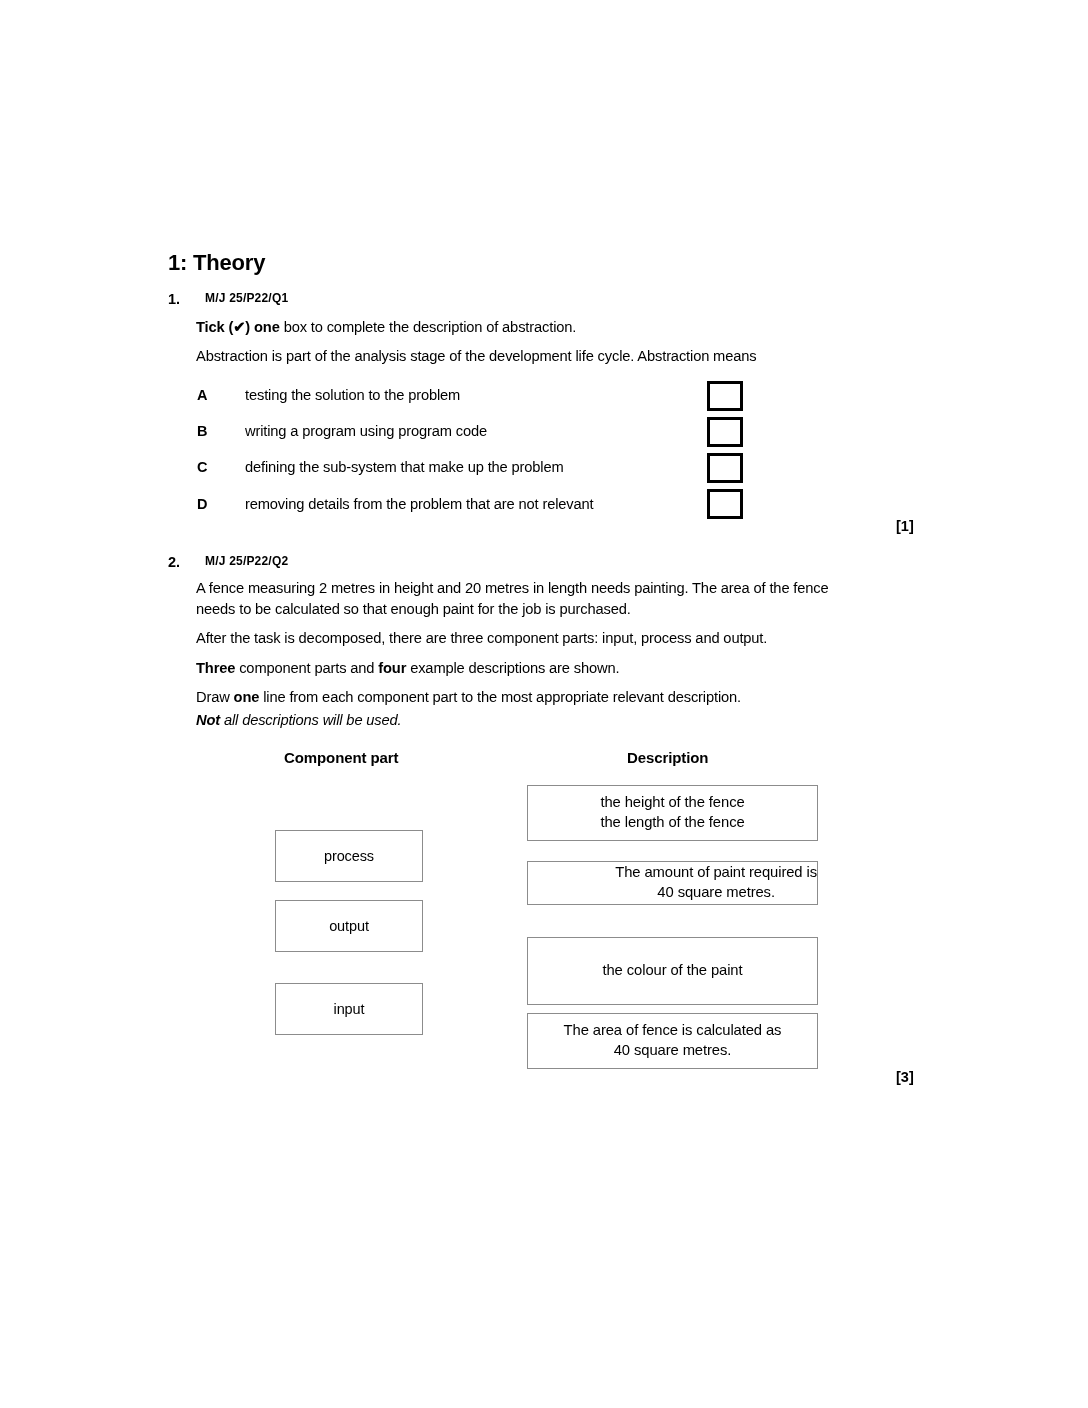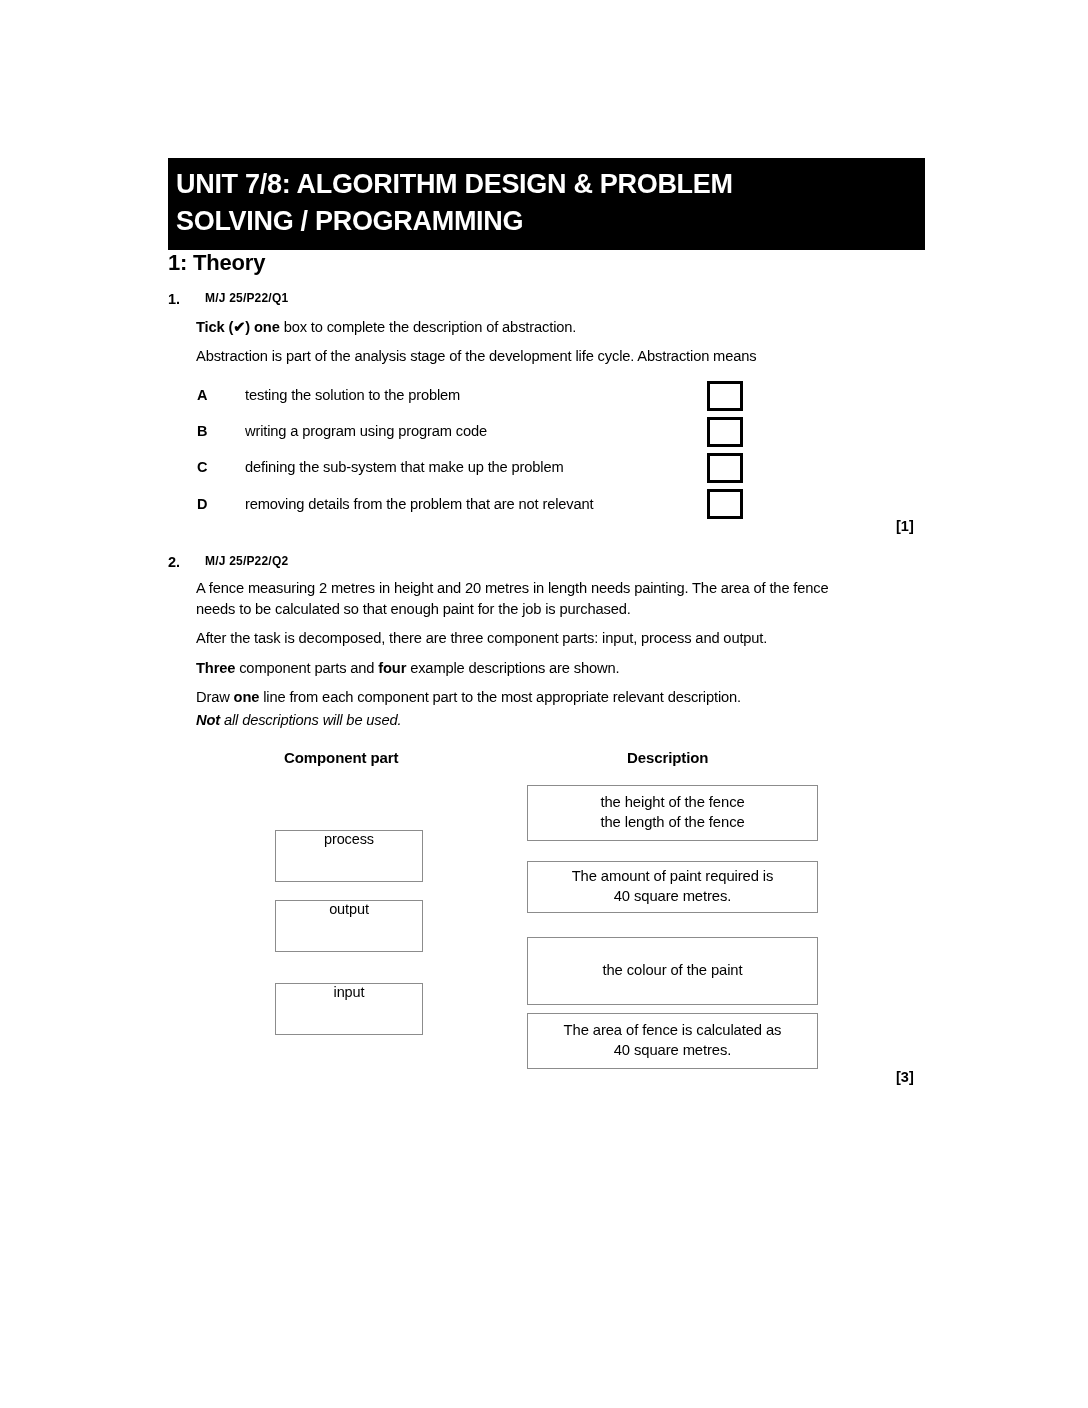--- a/index.html
+++ b/index.html
@@ -169,10 +169,6 @@
 <div class="page">
 
 
-  <div class="unit-banner">
-    <div class="line">UNIT 7/8: ALGORITHM DESIGN &amp; PROBLEM</div>
-    <div class="line">SOLVING / PROGRAMMING</div>
-  </div>
 
   <div class="section-heading">1: Theory</div>
 

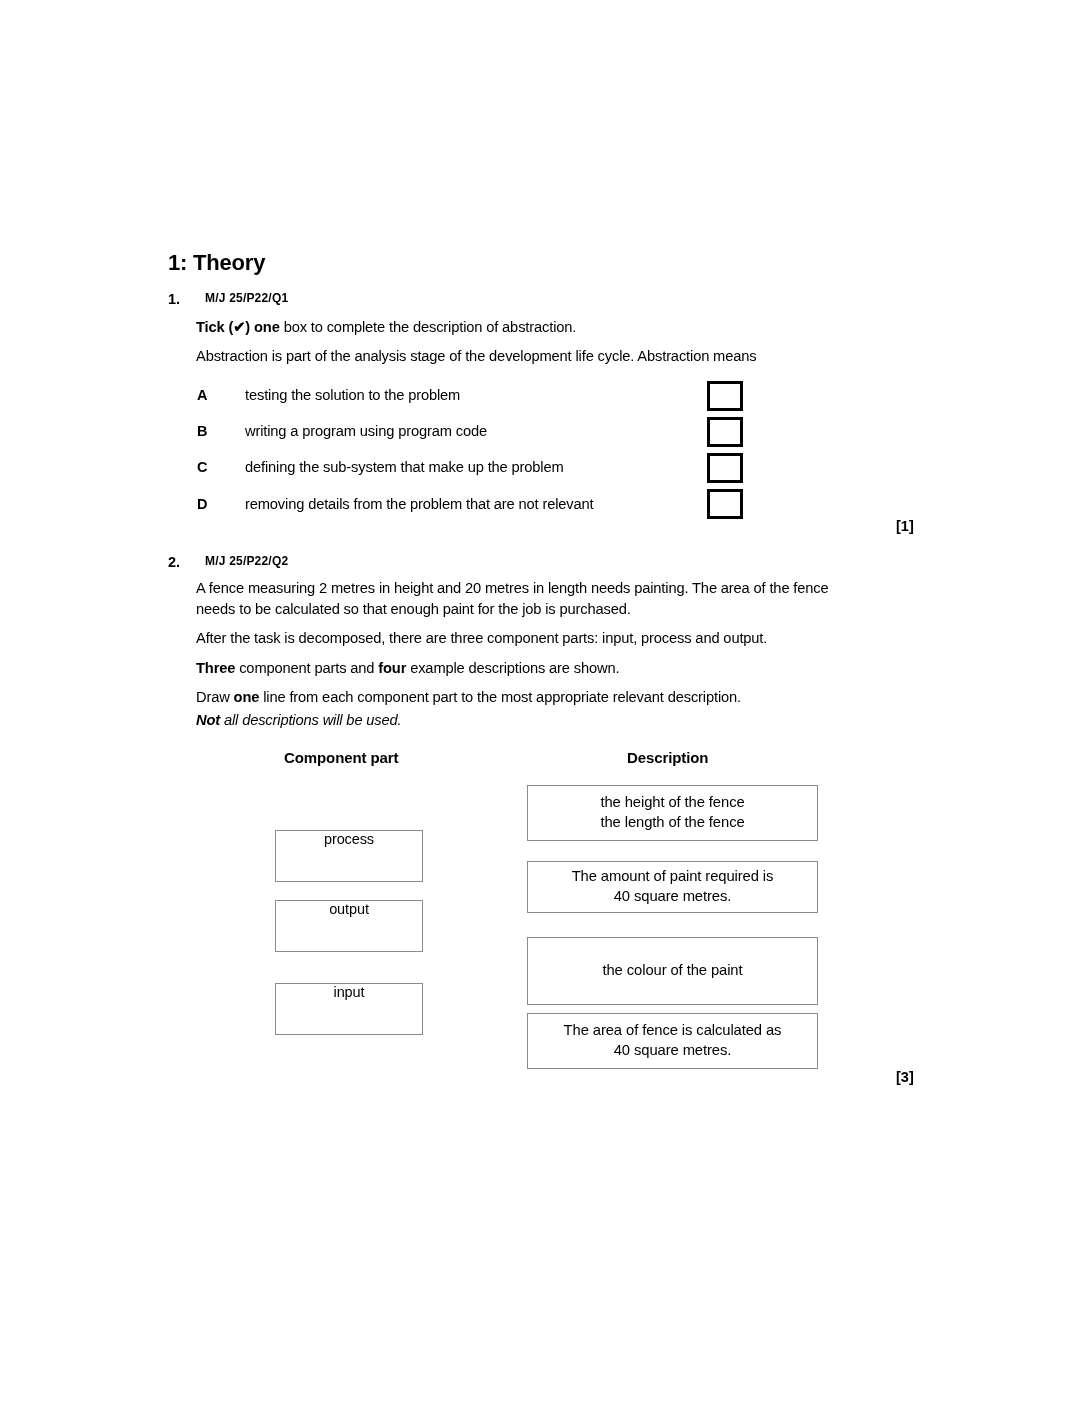--- a/index.html
+++ b/index.html
@@ -143,6 +143,7 @@
     background: #fff;
     box-sizing: border-box;
     display: flex;
+    align-items: center;
     justify-content: center;
     font-size: 14.5px;
     letter-spacing: -0.1px;

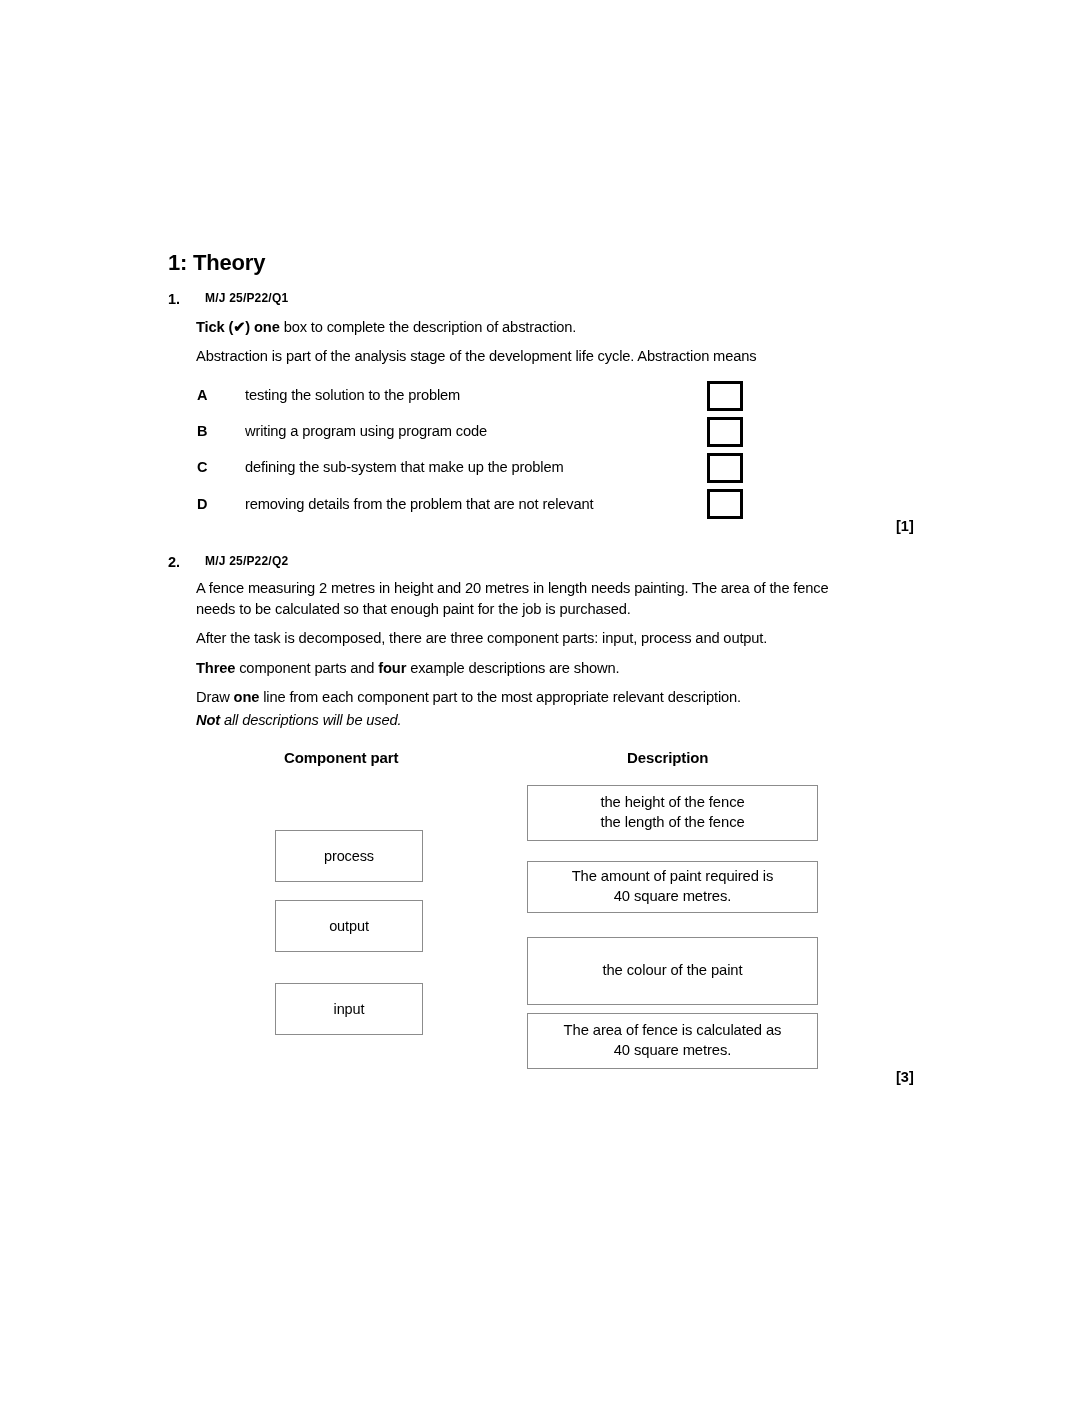--- a/index.html
+++ b/index.html
@@ -240,7 +240,7 @@
     </div>
   </div>
 
-  <div class="desc-box" style="top:861px; height:52px;">
+  <div class="desc-box" style="top:861px; height:44px;justify-content:flex-end;">
     <div>
       <div>The amount of paint required is</div>
       <div>40 square metres.</div>

